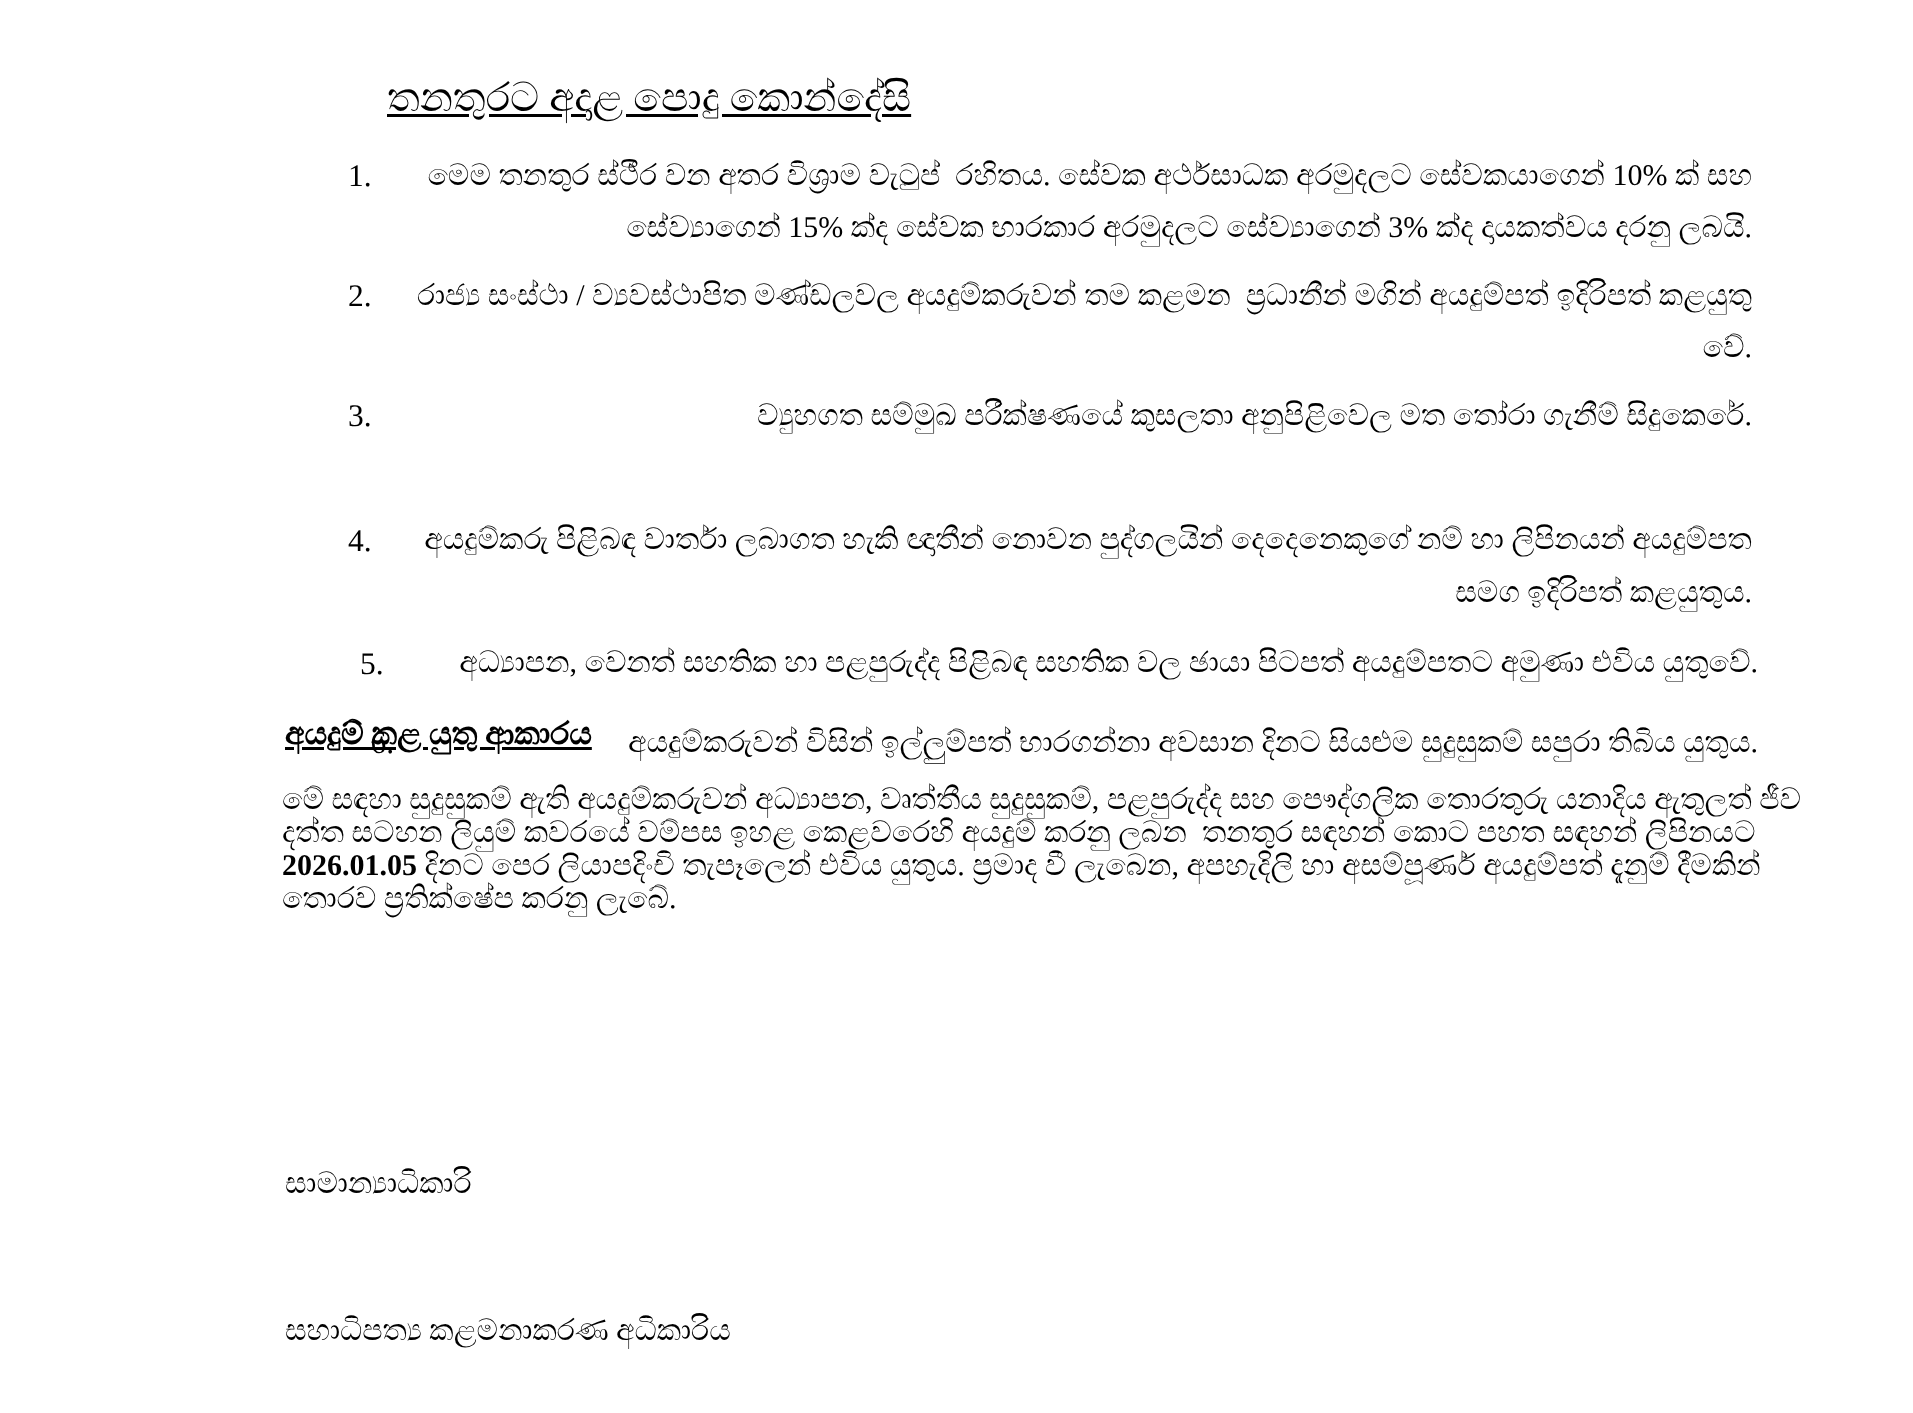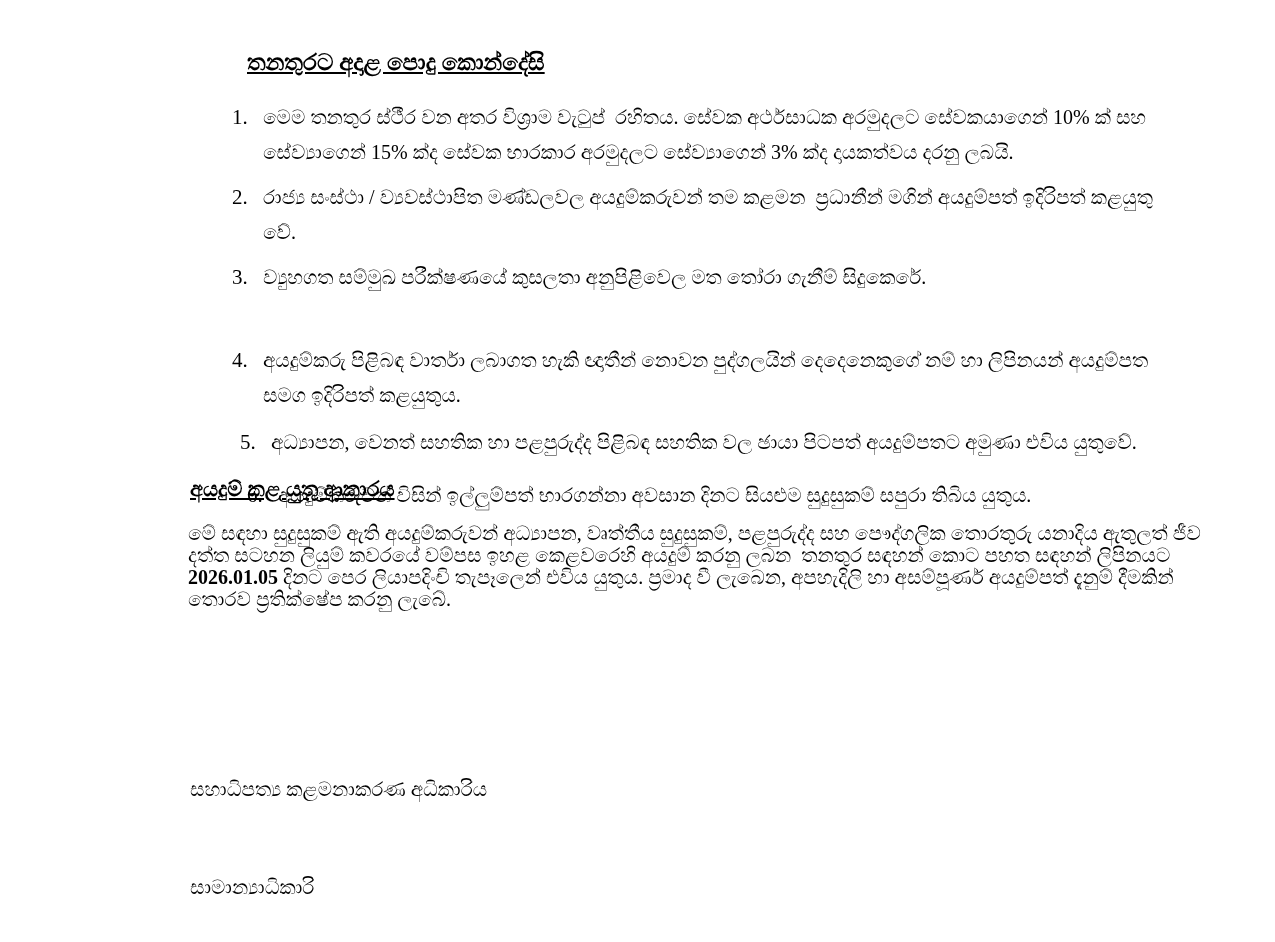--- a/index.html
+++ b/index.html
@@ -19,10 +19,10 @@
   }
   .heading-1 {
     position: absolute;
-    left: 247px;
+    left: 258px;
     top: 50px;
-    font-size: 23px;
-    font-weight: bold;
+    font-size: 27px;
+    font-weight: normal;
     text-decoration: underline;
     white-space: pre;
   }

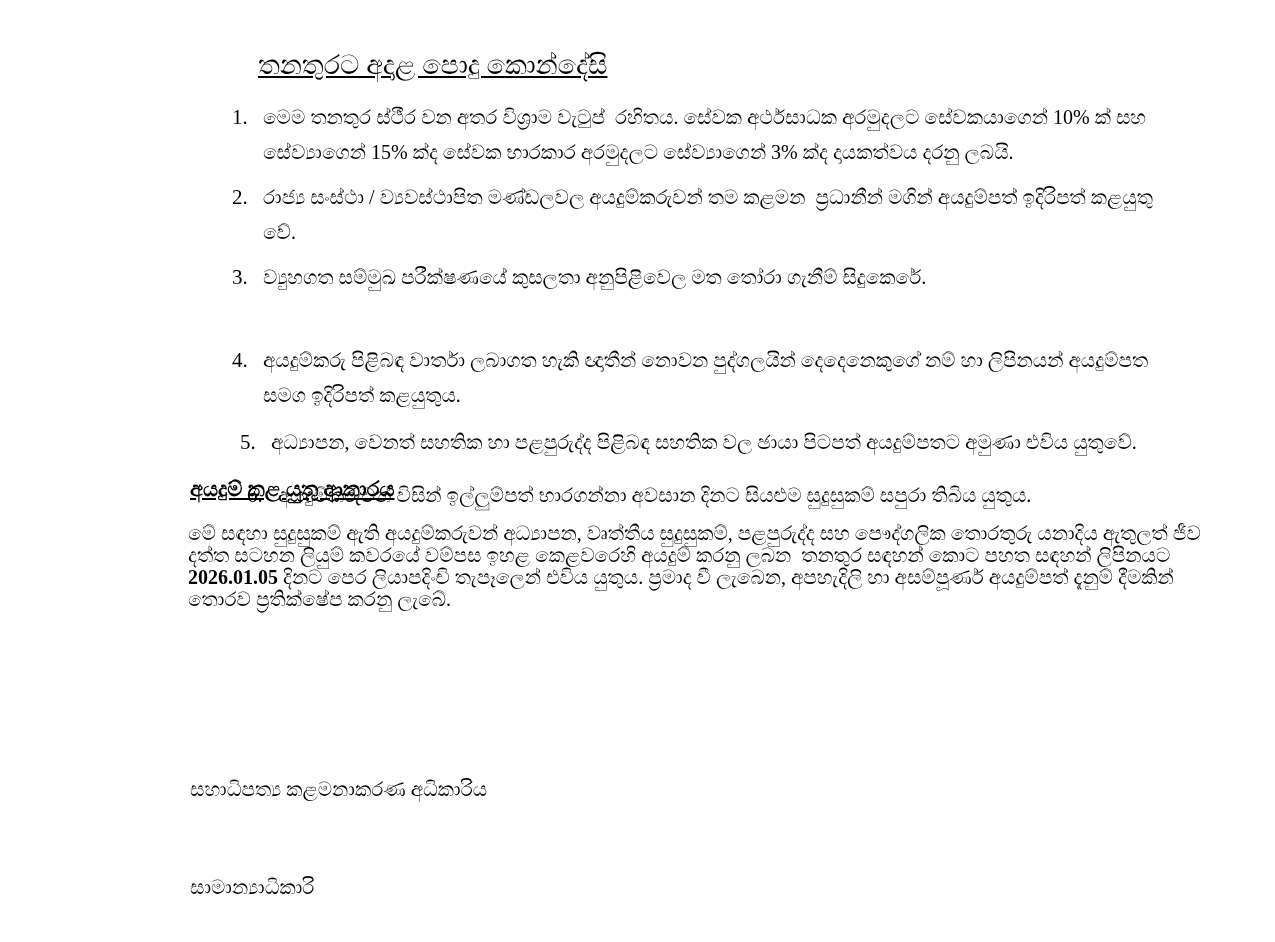--- a/index.html
+++ b/index.html
@@ -45,6 +45,7 @@
     flex: 1 1 auto;
     max-width: 905px;
     white-space: pre-wrap;
+    text-align: right;
   }
   .gap-small   { margin-bottom: 10px; }
   .gap-medium  { margin-bottom: 18px; }

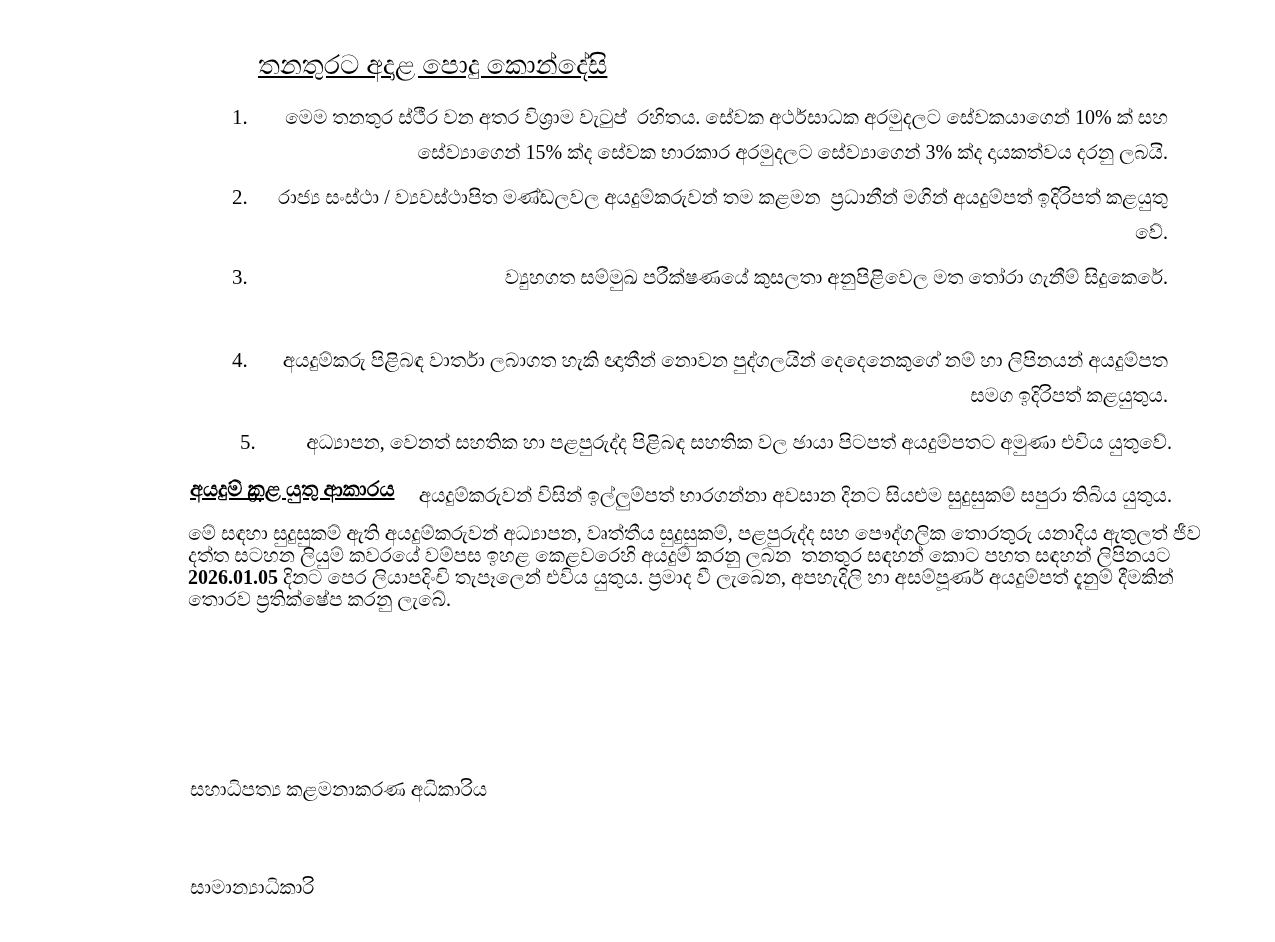--- a/index.html
+++ b/index.html
@@ -128,8 +128,8 @@
   <p class="application-para"><span>මේ සඳහා සුදුසුකම් ඇති අයදුම්කරුවන් අධ්‍යාපන, වෘත්තීය සුදුසුකම්, පළපුරුද්ද සහ පෞද්ගලික තොරතුරු යනාදිය ඇතුලත් ජීව දත්ත සටහන ලියුම් කවරයේ වම්පස ඉහළ කෙළවරෙහි අයදුම් කරනු ලබන  තනතුර සඳහන් කොට පහත සඳහන් ලිපිනයට </span><span class="date-bold">2026.01.05</span><span> දිනට පෙර ලියාපදිංචි තැපෑලෙන් එවිය යුතුය. ප්‍රමාද වී ලැබෙන, අපහැදිලි හා අසම්පූර්ණ අයදුම්පත් දැනුම් දීමකින් තොරව ප්‍රතික්ෂේප කරනු ලැබේ.</span></p>
 
   <div class="signature-block">
+    <div>සාමාන්‍යාධිකාරි</div>
     <div>සහාධිපත්‍ය කළමනාකරණ අධිකාරිය</div>
-    <div>සාමාන්‍යාධිකාරි</div>
     
     
     

